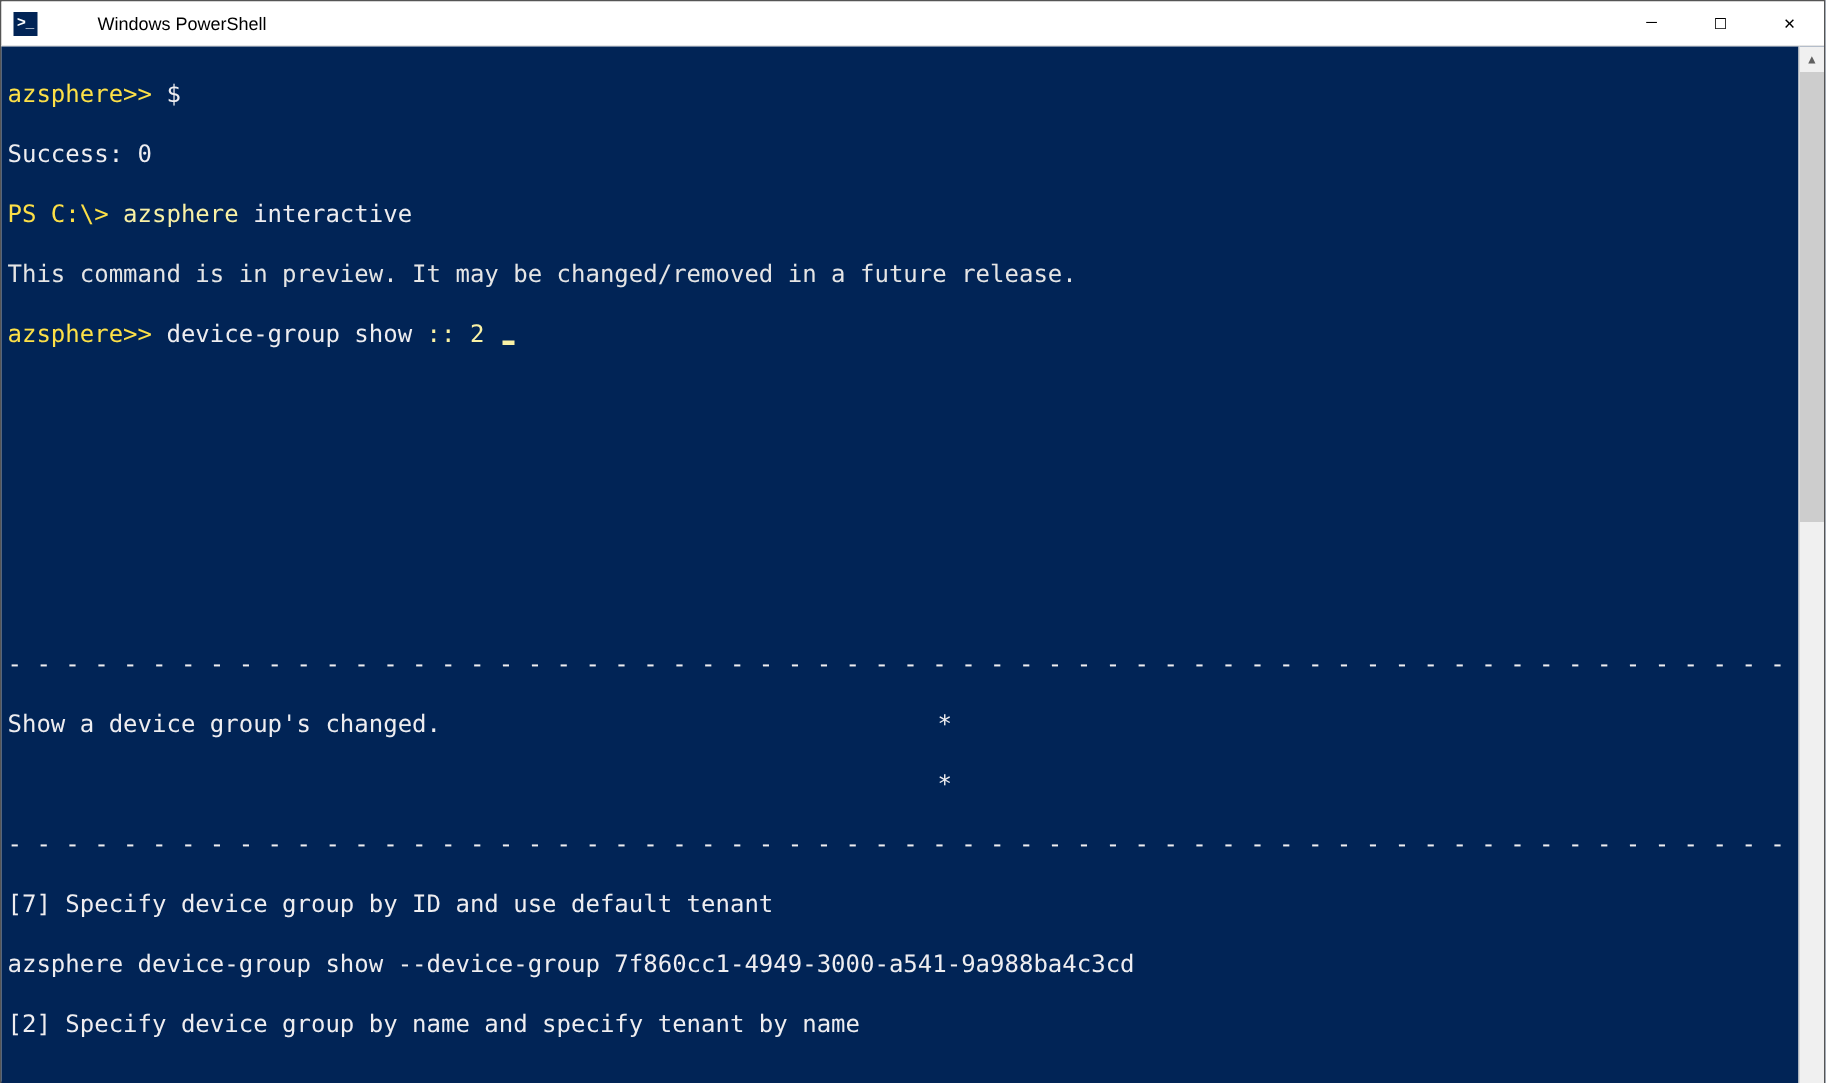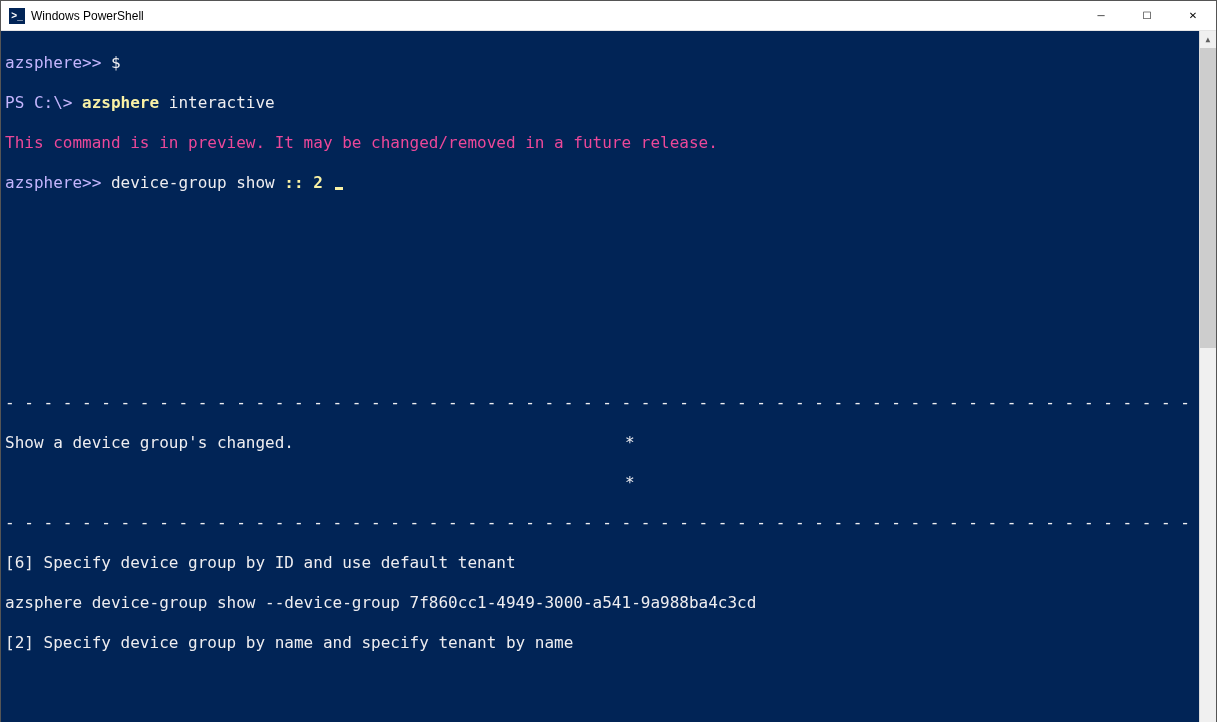--- a/index.html
+++ b/index.html
@@ -7,7 +7,7 @@
   .window { width: 1217px; height: 722px; display: flex; flex-direction: column; border: 1px solid #555; }
   .titlebar { height: 30px; background: #fff; display: flex; align-items: center; font-family: "Segoe UI", Tahoma, sans-serif; font-size: 12px; color: #000; border-bottom: 1px solid #e5e5e5; }
   .titlebar .icon { width: 16px; height: 16px; margin: 0 6px 0 8px; display: inline-flex; align-items: center; justify-content: center; background: #012456; color: #fff; font-size: 10px; font-weight: bold; }
-  .titlebar .title { flex: 1; }
+  .titlebar .title { flex: 1; margin-left: 34px; }
   .win-btn { width: 46px; height: 30px; display: flex; align-items: center; justify-content: center; color: #000; font-family: "Segoe UI Symbol", sans-serif; font-size: 10px; }
   .client { flex: 1; display: flex; flex-direction: column; background: #012456; position: relative; }
   .content-row { flex: 1; display: flex; min-height: 0; }

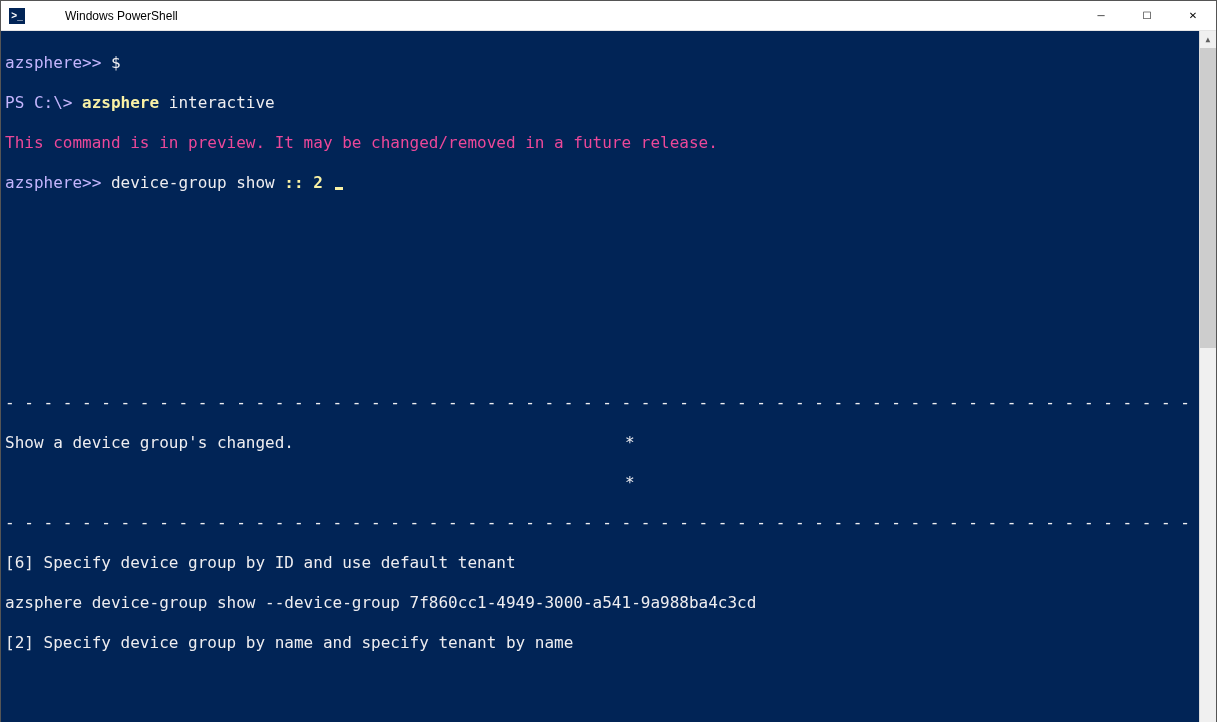--- a/index.html
+++ b/index.html
@@ -16,7 +16,7 @@
   .v-arrow { height: 17px; display: flex; align-items: center; justify-content: center; color: #606060; font-size: 8px; }
   .v-track { flex: 1; position: relative; }
   .v-thumb { position: absolute; left: 0; right: 0; top: 0; height: 300px; background: #cdcdcd; }
-  .terminal .prompt { color: #c4b5fd; }
+  .terminal .prompt { color: #fde047; }
   .terminal .cmd-white { color: #eeedf0; }
   .terminal .cmd-yellow { color: #f9f1a5; font-weight: bold; }
   .terminal .preview { color: #ec4899; }

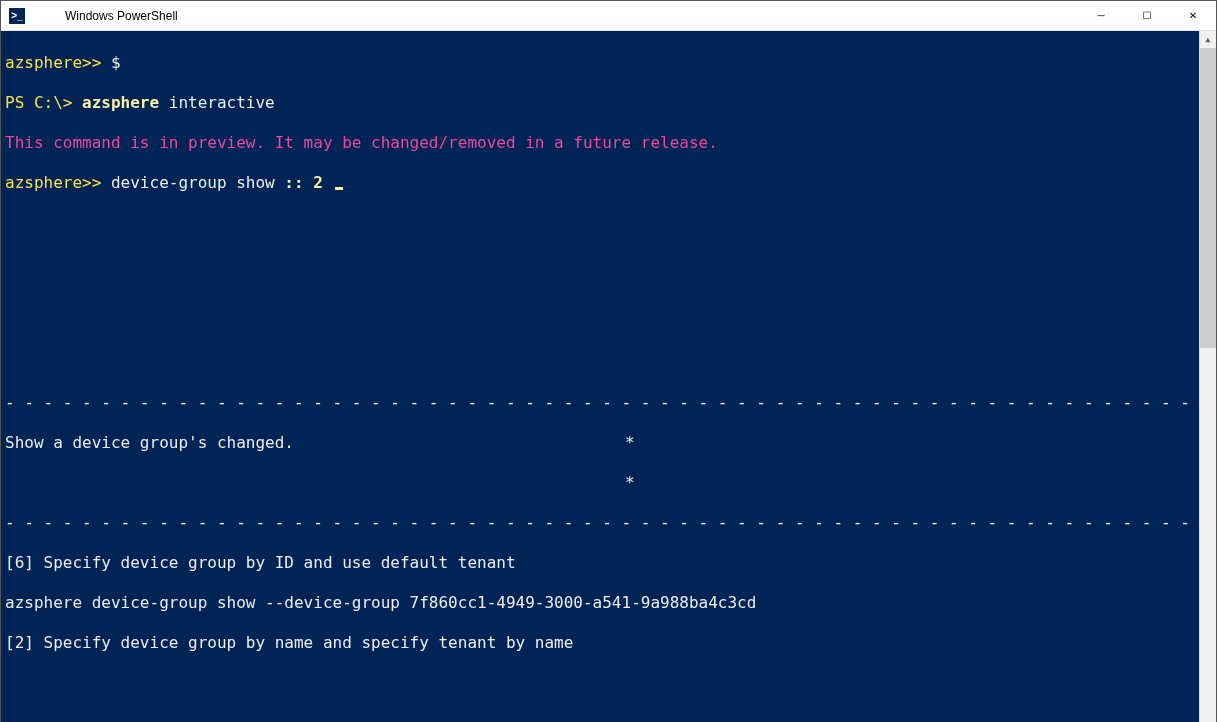--- a/index.html
+++ b/index.html
@@ -40,6 +40,7 @@
     <div class="content-row">
       <div class="terminal">
 <div class="row"><span class="prompt">azsphere&gt;&gt; </span><span class="cmd-white">$</span></div>
+<div class="row">Success: 0</div>
 <div class="row"><span class="prompt">PS C:\&gt; </span><span class="cmd-yellow">azsphere</span><span class="cmd-white"> interactive</span></div>
 <div class="row preview">This command is in preview. It may be changed/removed in a future release.</div>
 <div class="row"><span class="prompt">azsphere&gt;&gt; </span><span class="cmd-white">device-group show </span><span class="cmd-yellow">:: 2 </span><span class="cursor"></span></div>

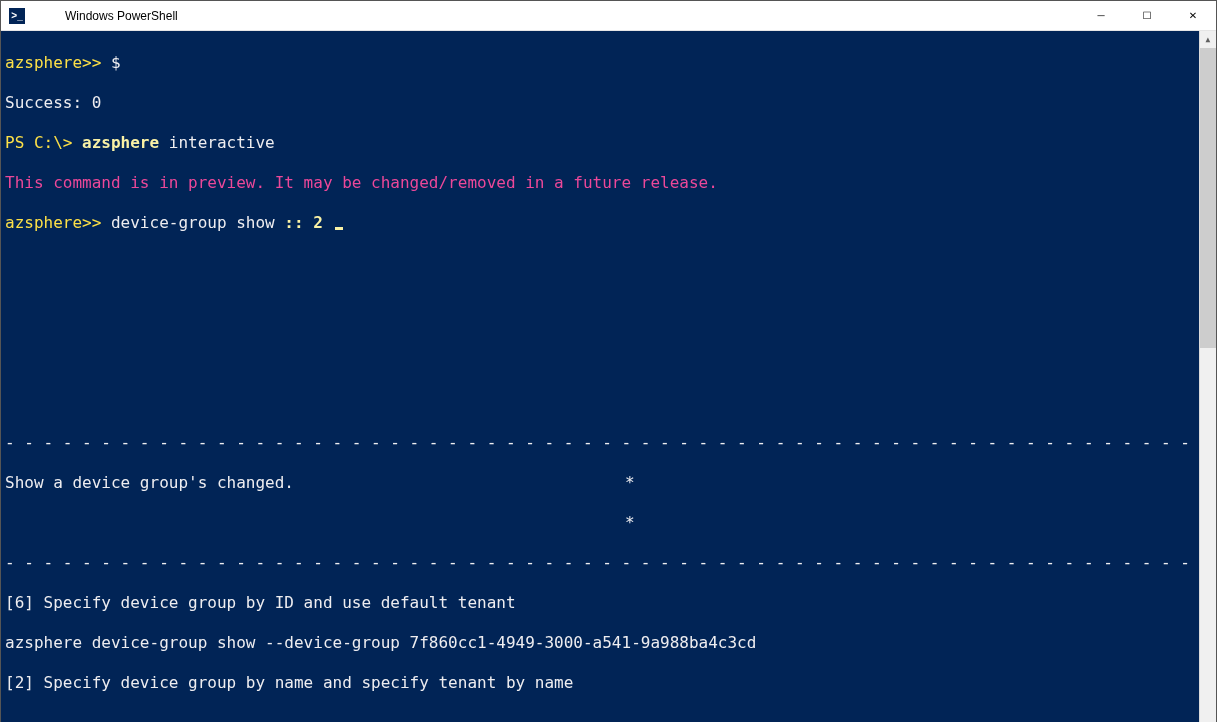--- a/index.html
+++ b/index.html
@@ -18,7 +18,7 @@
   .v-thumb { position: absolute; left: 0; right: 0; top: 0; height: 300px; background: #cdcdcd; }
   .terminal .prompt { color: #fde047; }
   .terminal .cmd-white { color: #eeedf0; }
-  .terminal .cmd-yellow { color: #f9f1a5; font-weight: bold; }
+  .terminal .cmd-yellow { color: #f9f1a5; }
   .terminal .preview { color: #ec4899; }
   .terminal .row { min-height: 20px; }
   .divider-row { color: #eeedf0; letter-spacing: 0; }

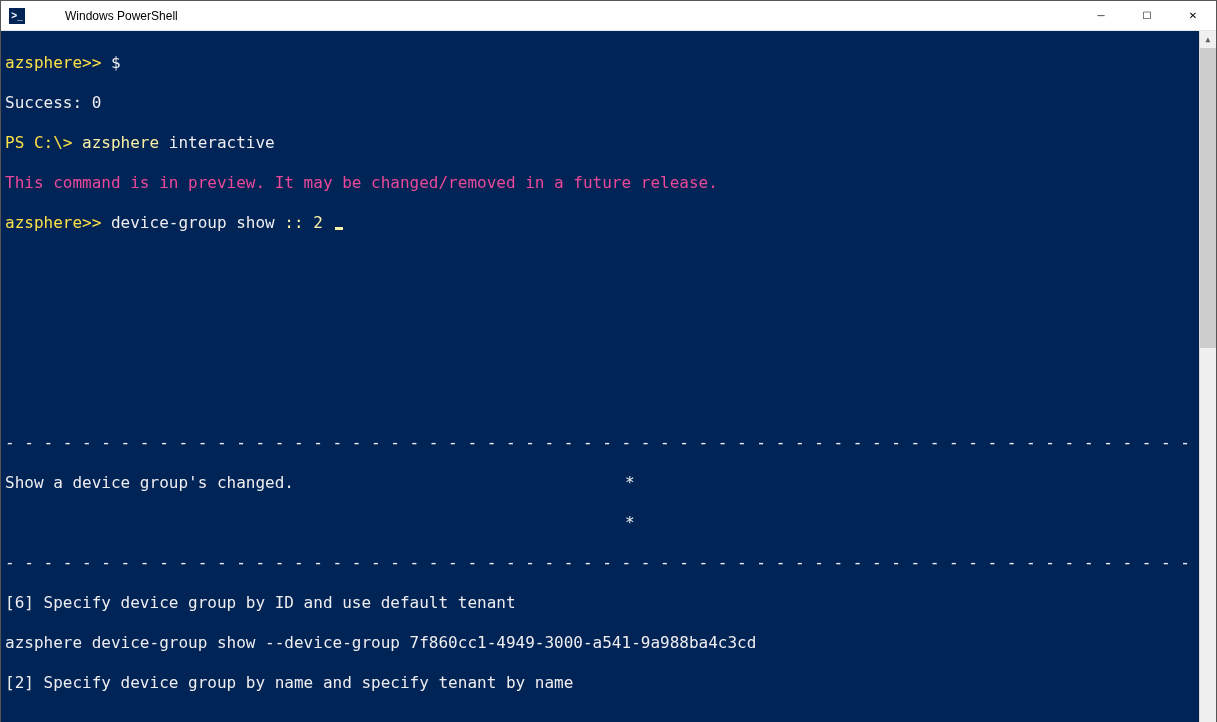--- a/index.html
+++ b/index.html
@@ -19,7 +19,7 @@
   .terminal .prompt { color: #fde047; }
   .terminal .cmd-white { color: #eeedf0; }
   .terminal .cmd-yellow { color: #f9f1a5; }
-  .terminal .preview { color: #ec4899; }
+  .terminal .preview { color: #e5e5e5; }
   .terminal .row { min-height: 20px; }
   .divider-row { color: #eeedf0; letter-spacing: 0; }
   .cursor { display: inline-block; width: 8px; height: 3px; background: #f9f1a5; vertical-align: -2px; margin-left: 2px; }

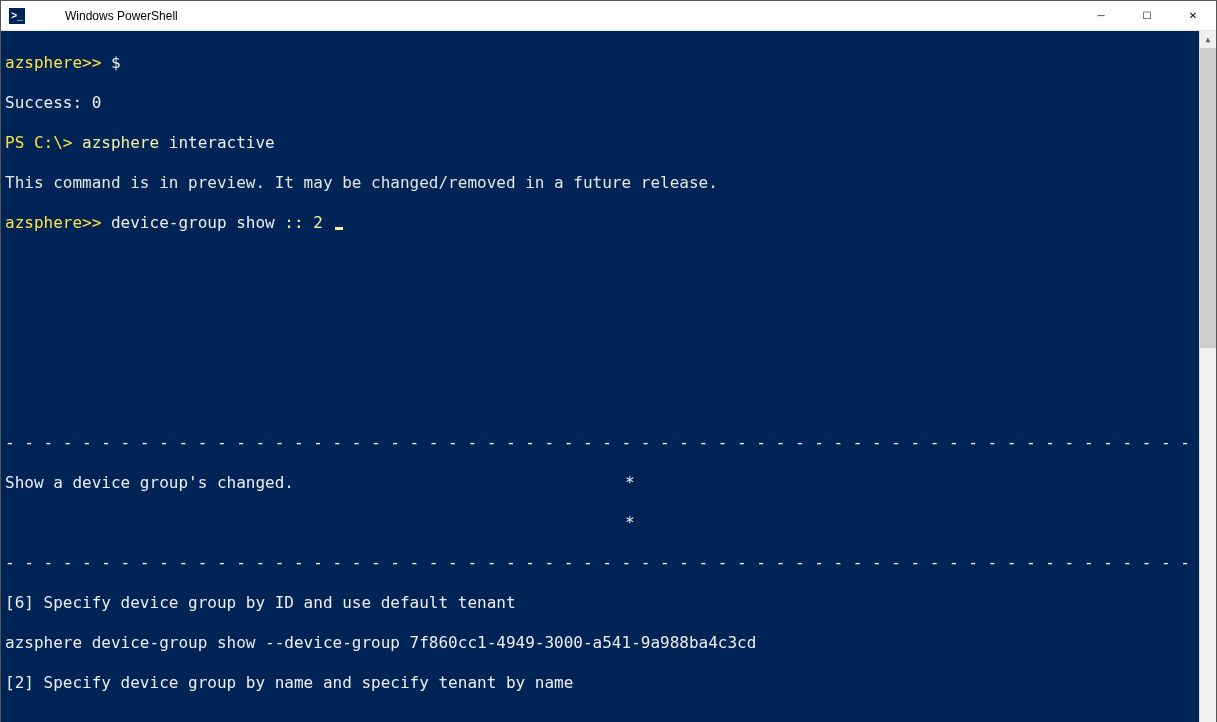--- a/index.html
+++ b/index.html
@@ -49,7 +49,7 @@
 <div class="row"><span style="display:inline-block;width:620px;">Show a device group's changed.</span><span>*</span></div>
 <div class="row"><span style="display:inline-block;width:620px;"></span><span>*</span></div>
 <div class="row divider-row">- - - - - - - - - - - - - - - - - - - - - - - - - - - - - - - - - - - - - - - - - - - - - - - - - - - - - - - - - - - - - - - - - - - - - - - - - - -</div>
-<div class="row">[6] Specify device group by ID and use default tenant</div>
+<div class="row">[7] Specify device group by ID and use default tenant</div>
 <div class="row">azsphere device-group show --device-group 7f860cc1-4949-3000-a541-9a988ba4c3cd</div>
 <div class="row">[2] Specify device group by name and specify tenant by name</div>
 

